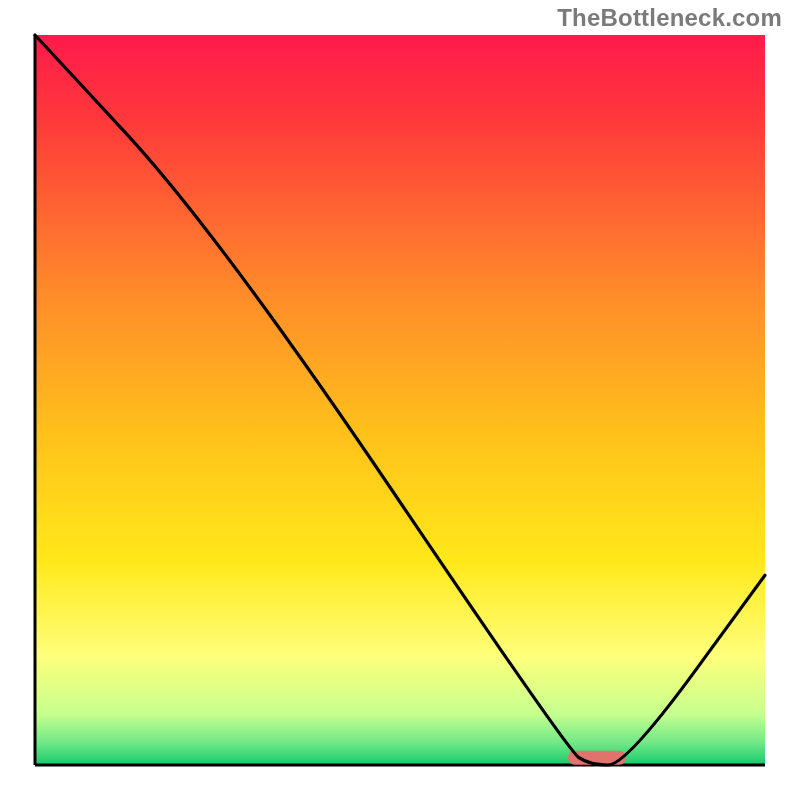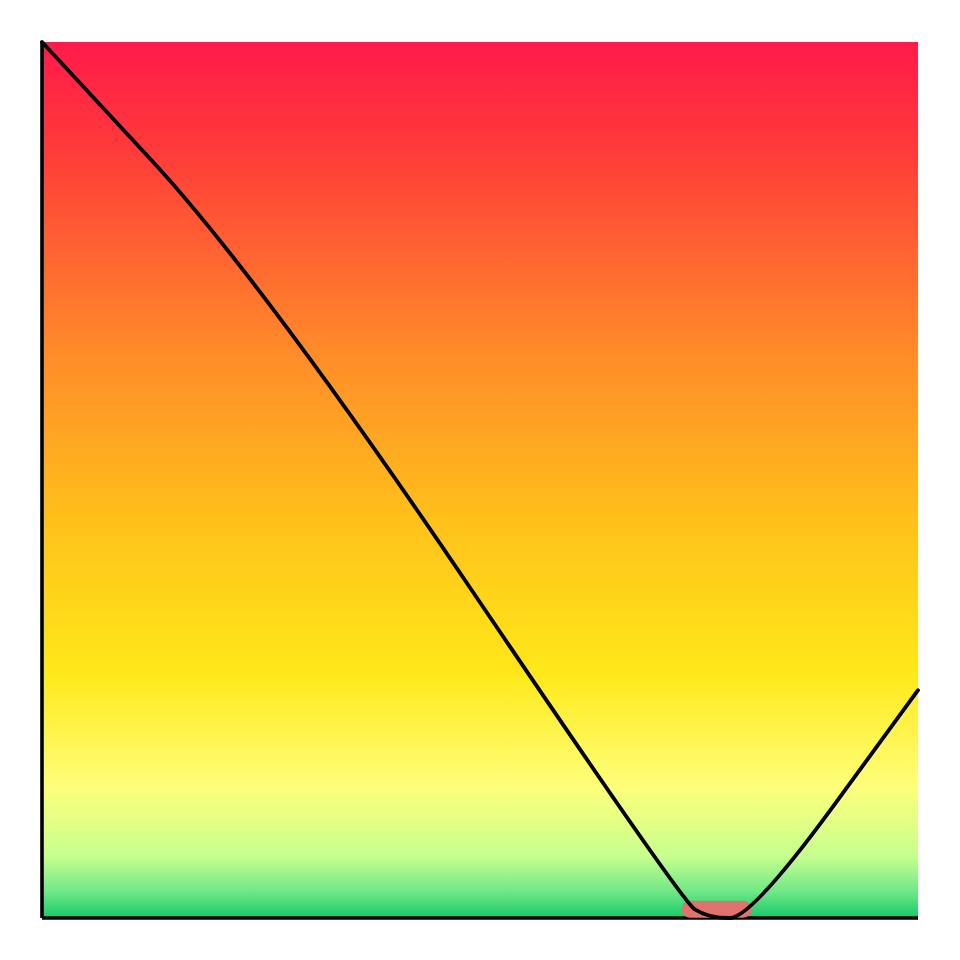--- a/index.html
+++ b/index.html
@@ -32,6 +32,7 @@
 <body>
 
 <div class="wrap">
+  <div class="watermark">TheBottleneck.com</div>
 
   <svg id="chart-svg" width="800" height="800" viewBox="0 0 800 800">
     <defs>

